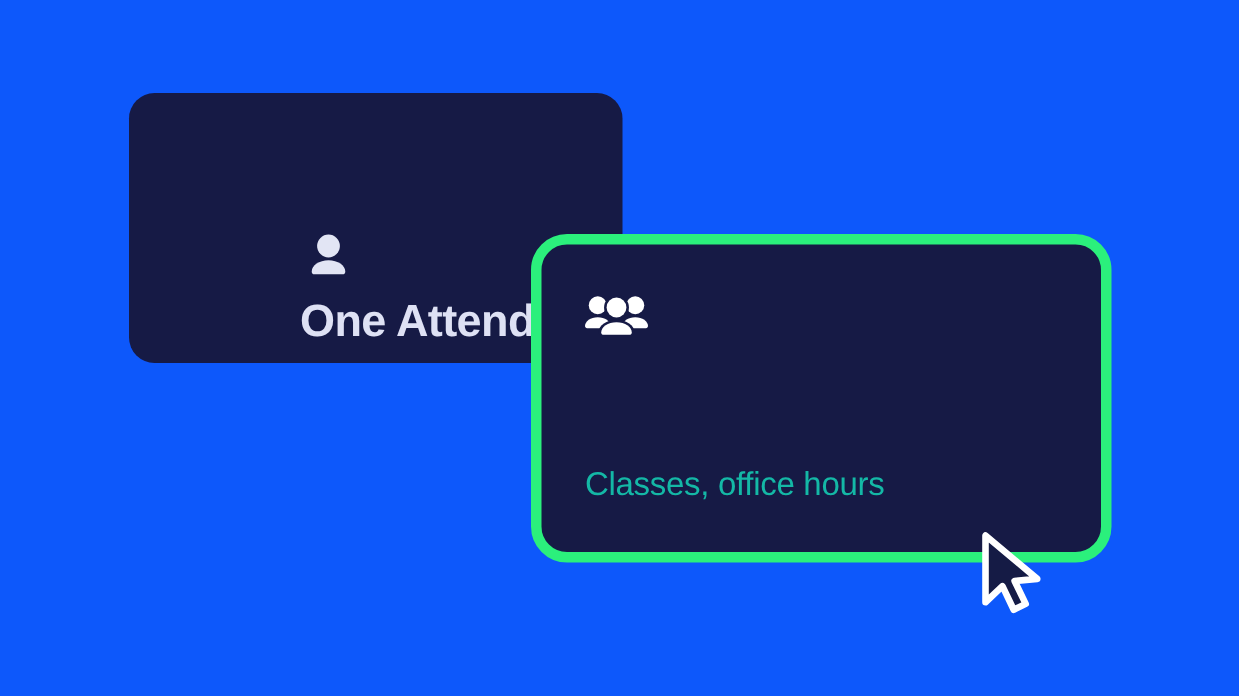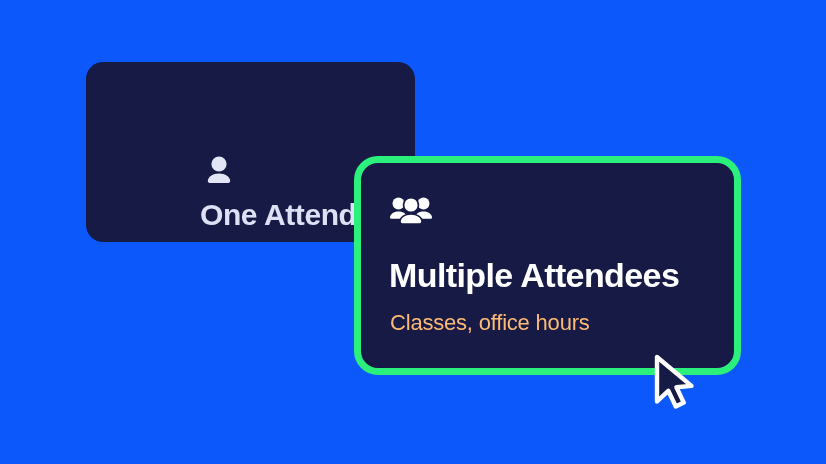--- a/index.html
+++ b/index.html
@@ -145,7 +145,6 @@
       </svg>
     </span>
 
-    <span id="card-multi-title">Multiple Attendees</span>
 
     <span id="card-multi-sub">Classes, office hours</span>
   </div>

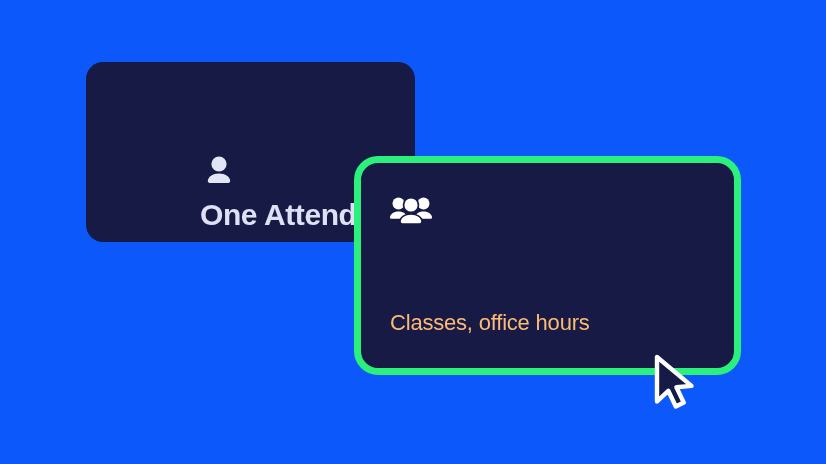--- a/index.html
+++ b/index.html
@@ -92,7 +92,7 @@
     top: 147px;
     font-size: 22px;
     letter-spacing: -0.2px;
-    color: #fdba74;
+    color: #14b8a6;
     white-space: nowrap;
   }
 

